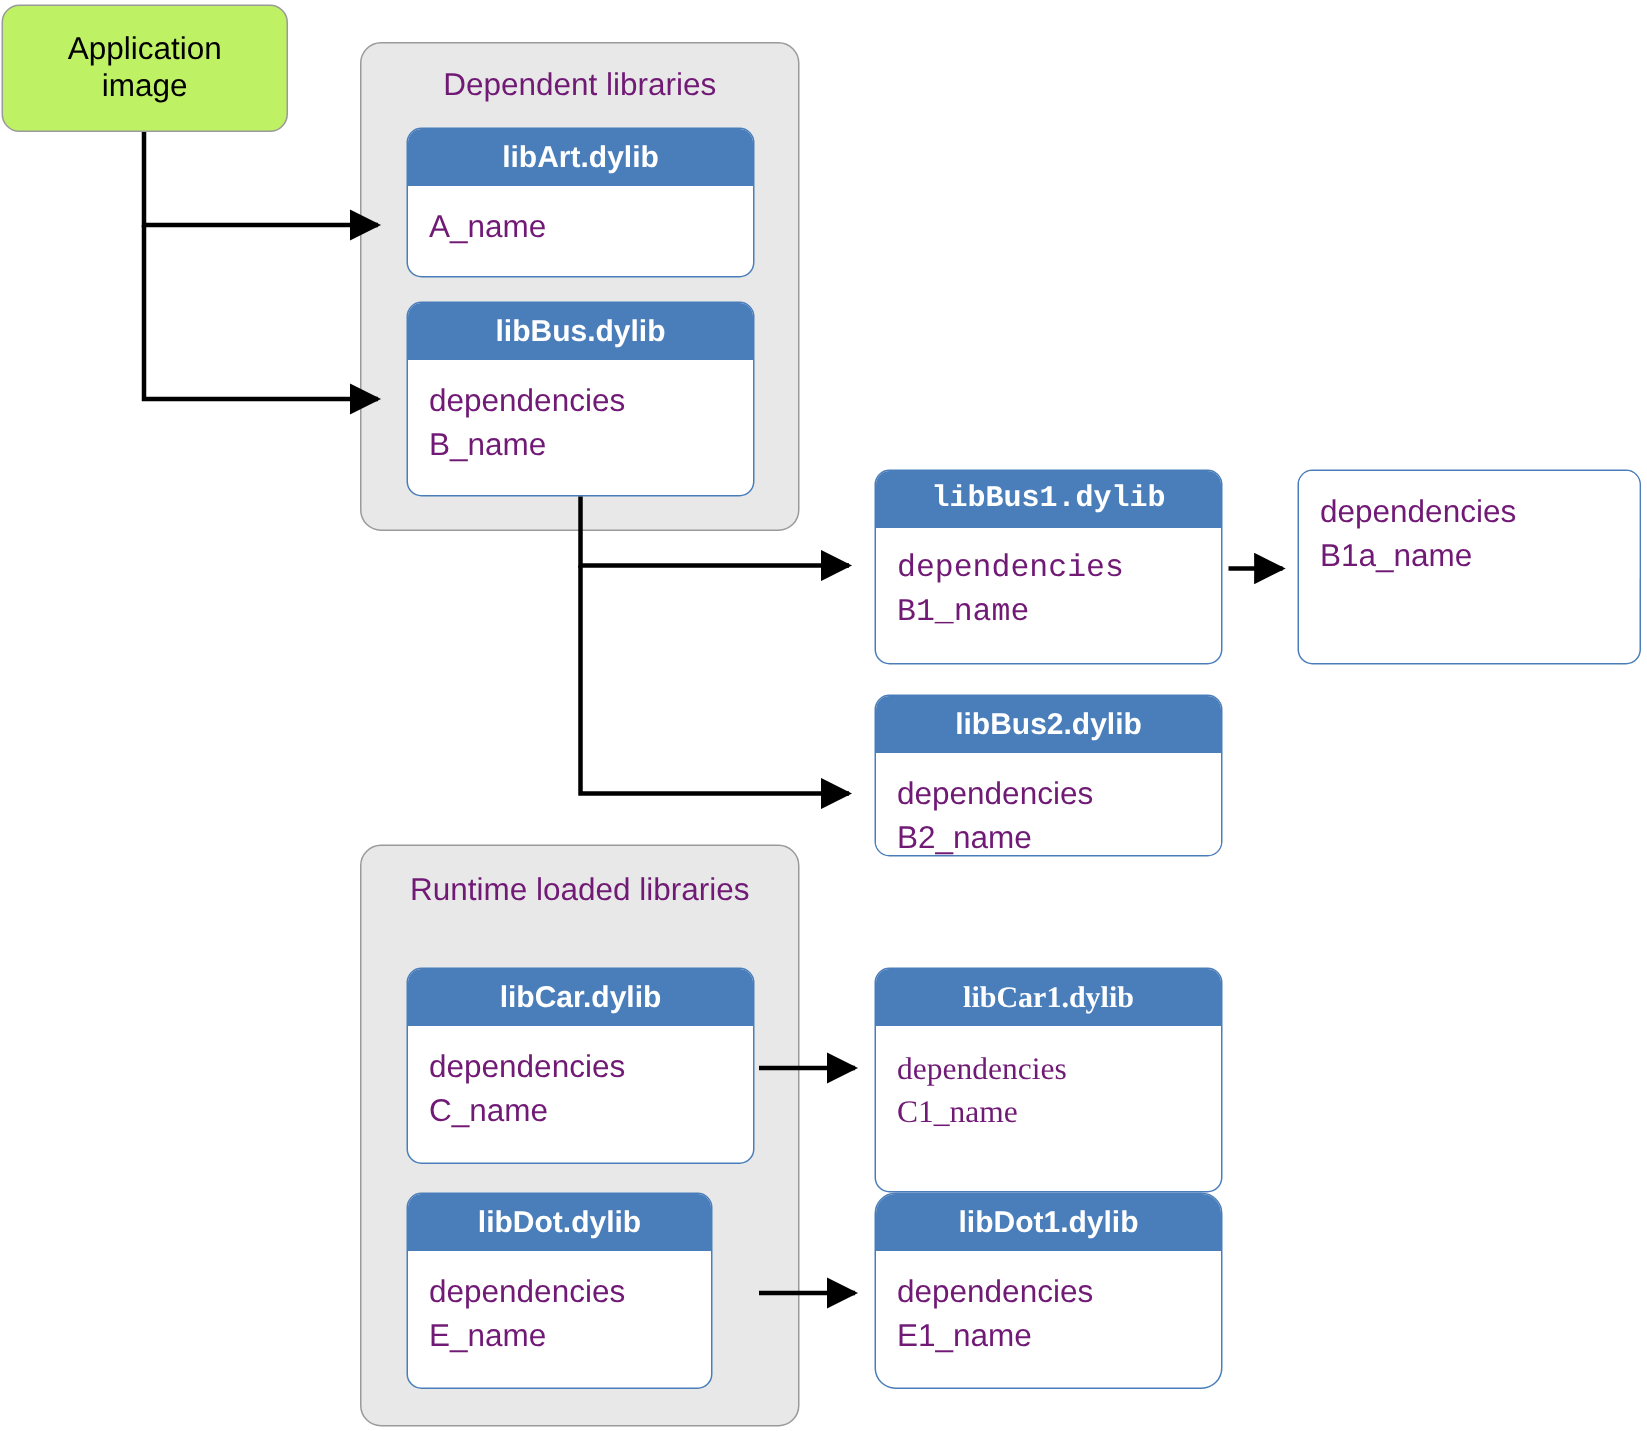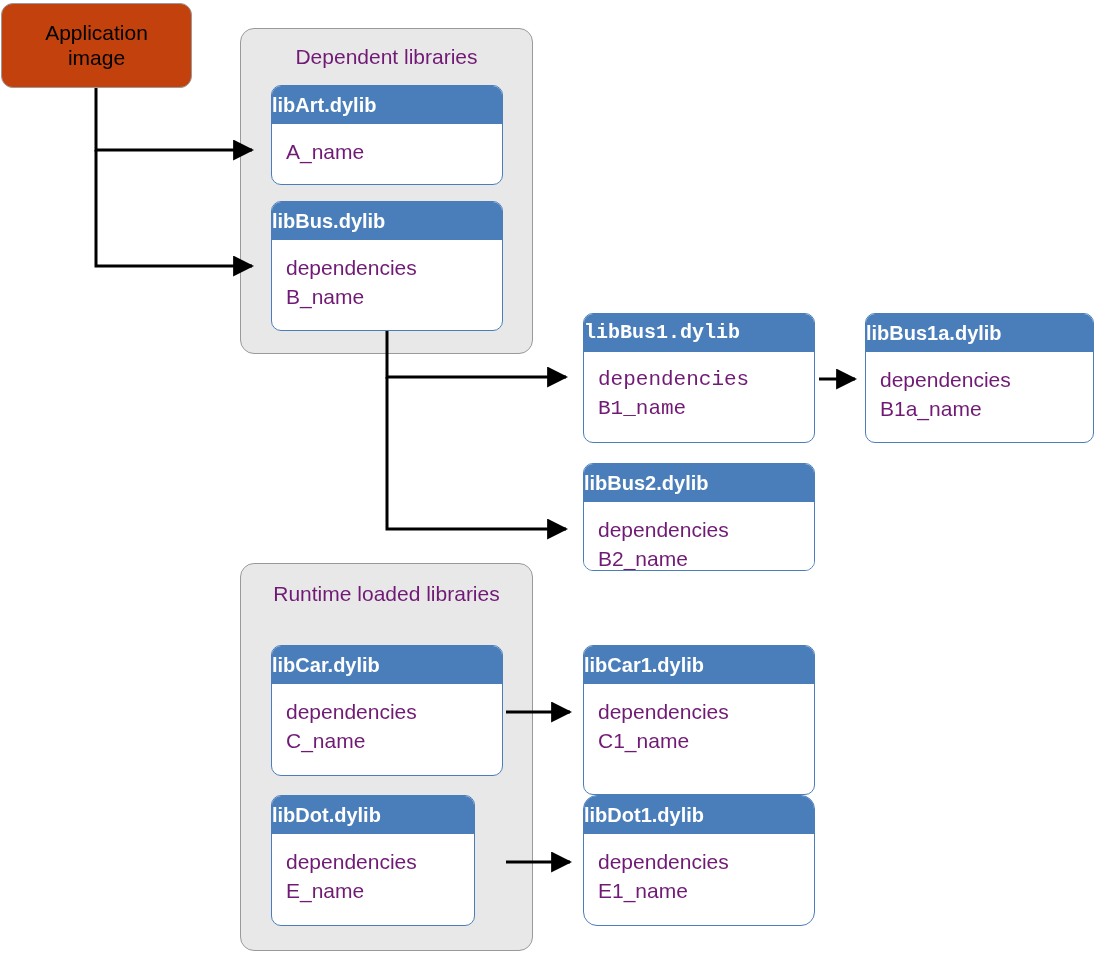--- a/index.html
+++ b/index.html
@@ -39,7 +39,7 @@
   
   .app-box {
     position: absolute;
-    background: #c2410c;
+    background: #bef264;
     border: 1px solid #9a9a9a;
     border-radius: 12px;
     box-sizing: border-box;

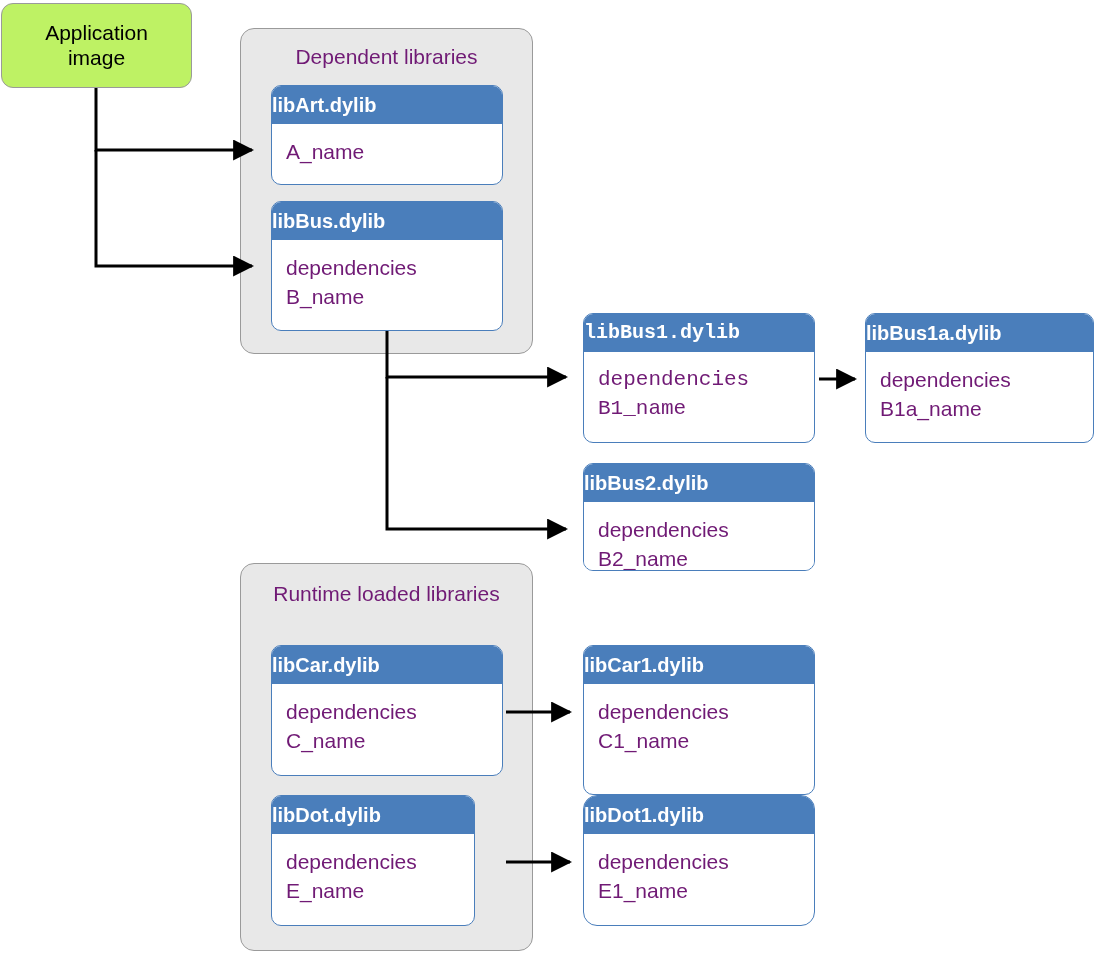--- a/index.html
+++ b/index.html
@@ -69,6 +69,7 @@
     color: #ffffff;
     font-weight: bold;
     font-size: 20px;
+    text-align: center;
     line-height: 38px;
     height: 38px;
     box-sizing: border-box;

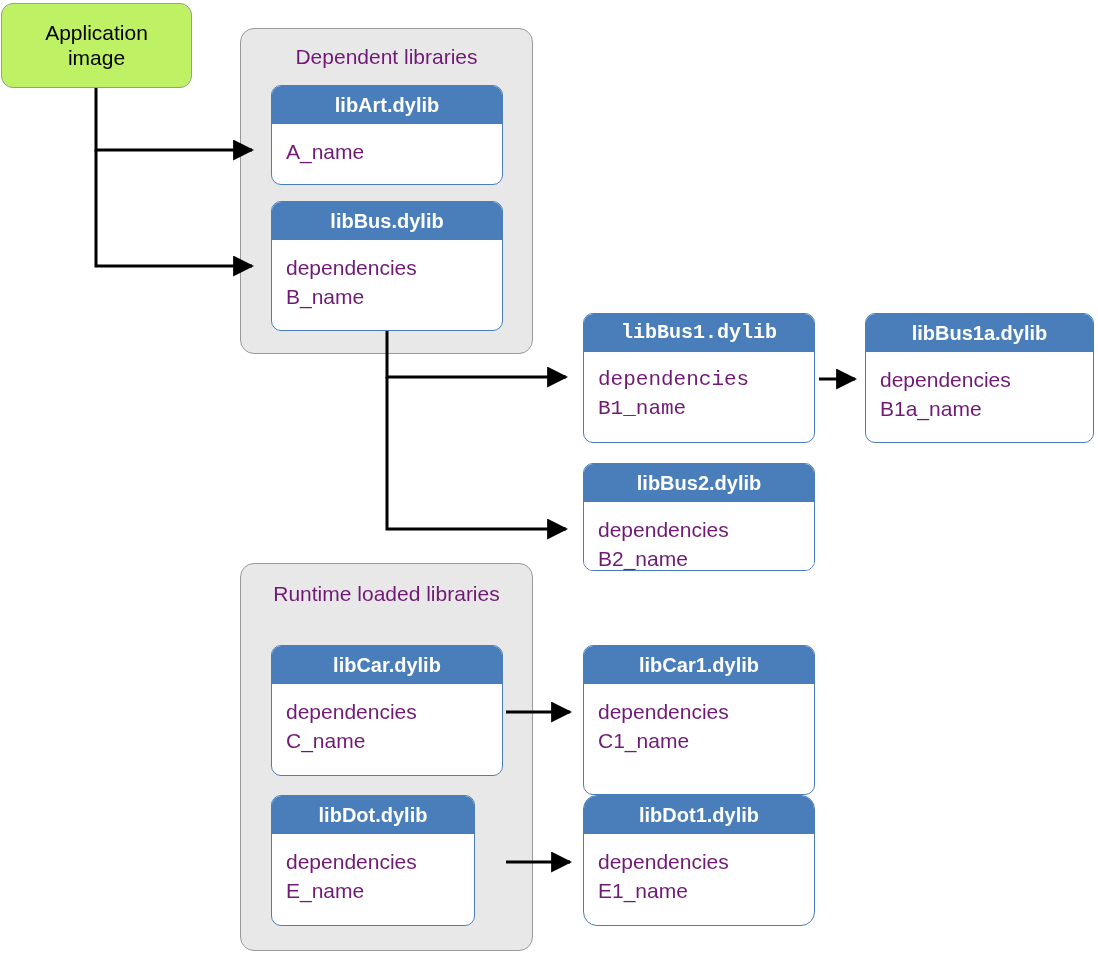--- a/index.html
+++ b/index.html
@@ -130,7 +130,6 @@
   </div>
 
   <div class="lib-card" style="left:865px; top:313px; width:229px; height:130px;">
-    <div class="lib-header">libBus1a.dylib</div>
     <div class="lib-body">dependencies
 B1a_name</div>
   </div>

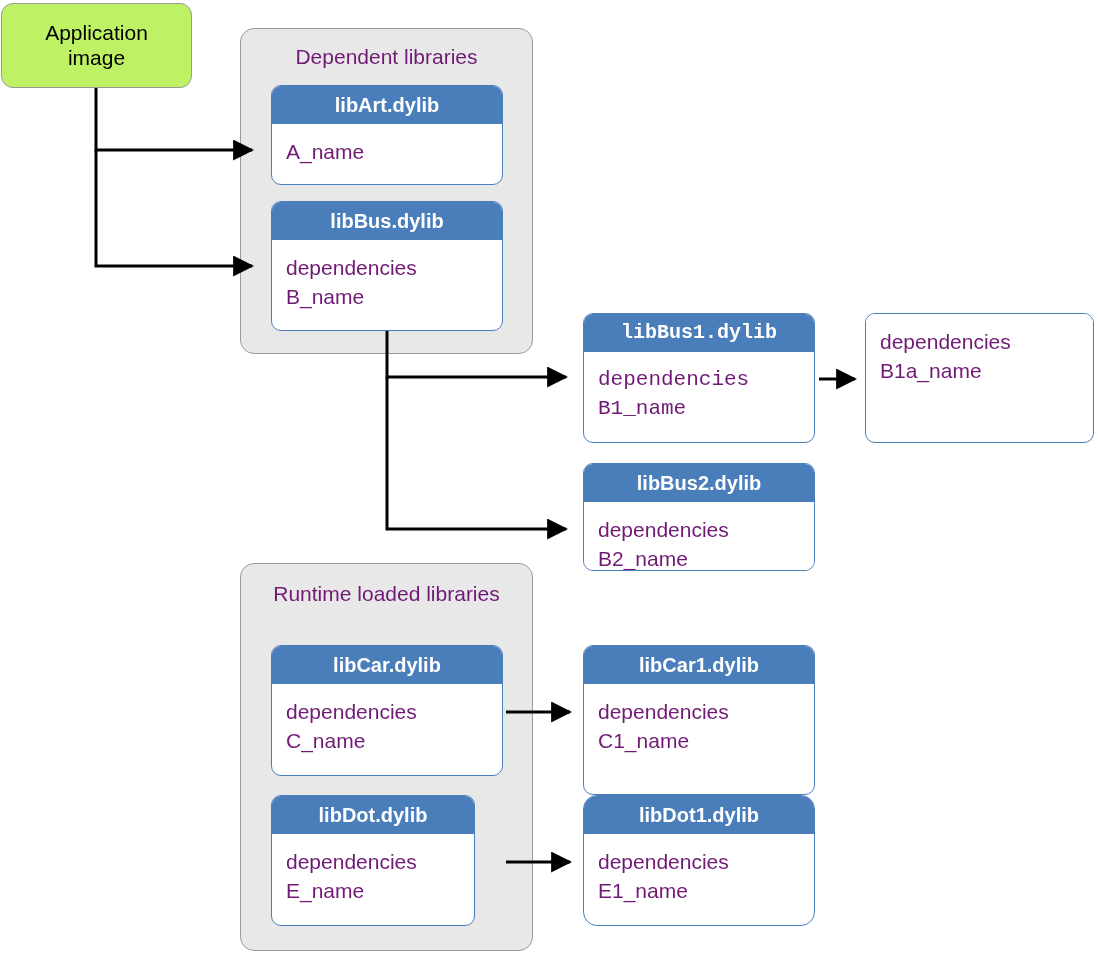--- a/index.html
+++ b/index.html
@@ -146,7 +146,7 @@
 C_name</div>
   </div>
 
-  <div class="lib-card" style="left:583px; top:645px; width:232px; height:150px;">
+  <div class="lib-card" style="left:583px; top:645px; width:232px; height:150px;font-family:Liberation Serif, serif;">
     <div class="lib-header">libCar1.dylib</div>
     <div class="lib-body">dependencies
 C1_name</div>

